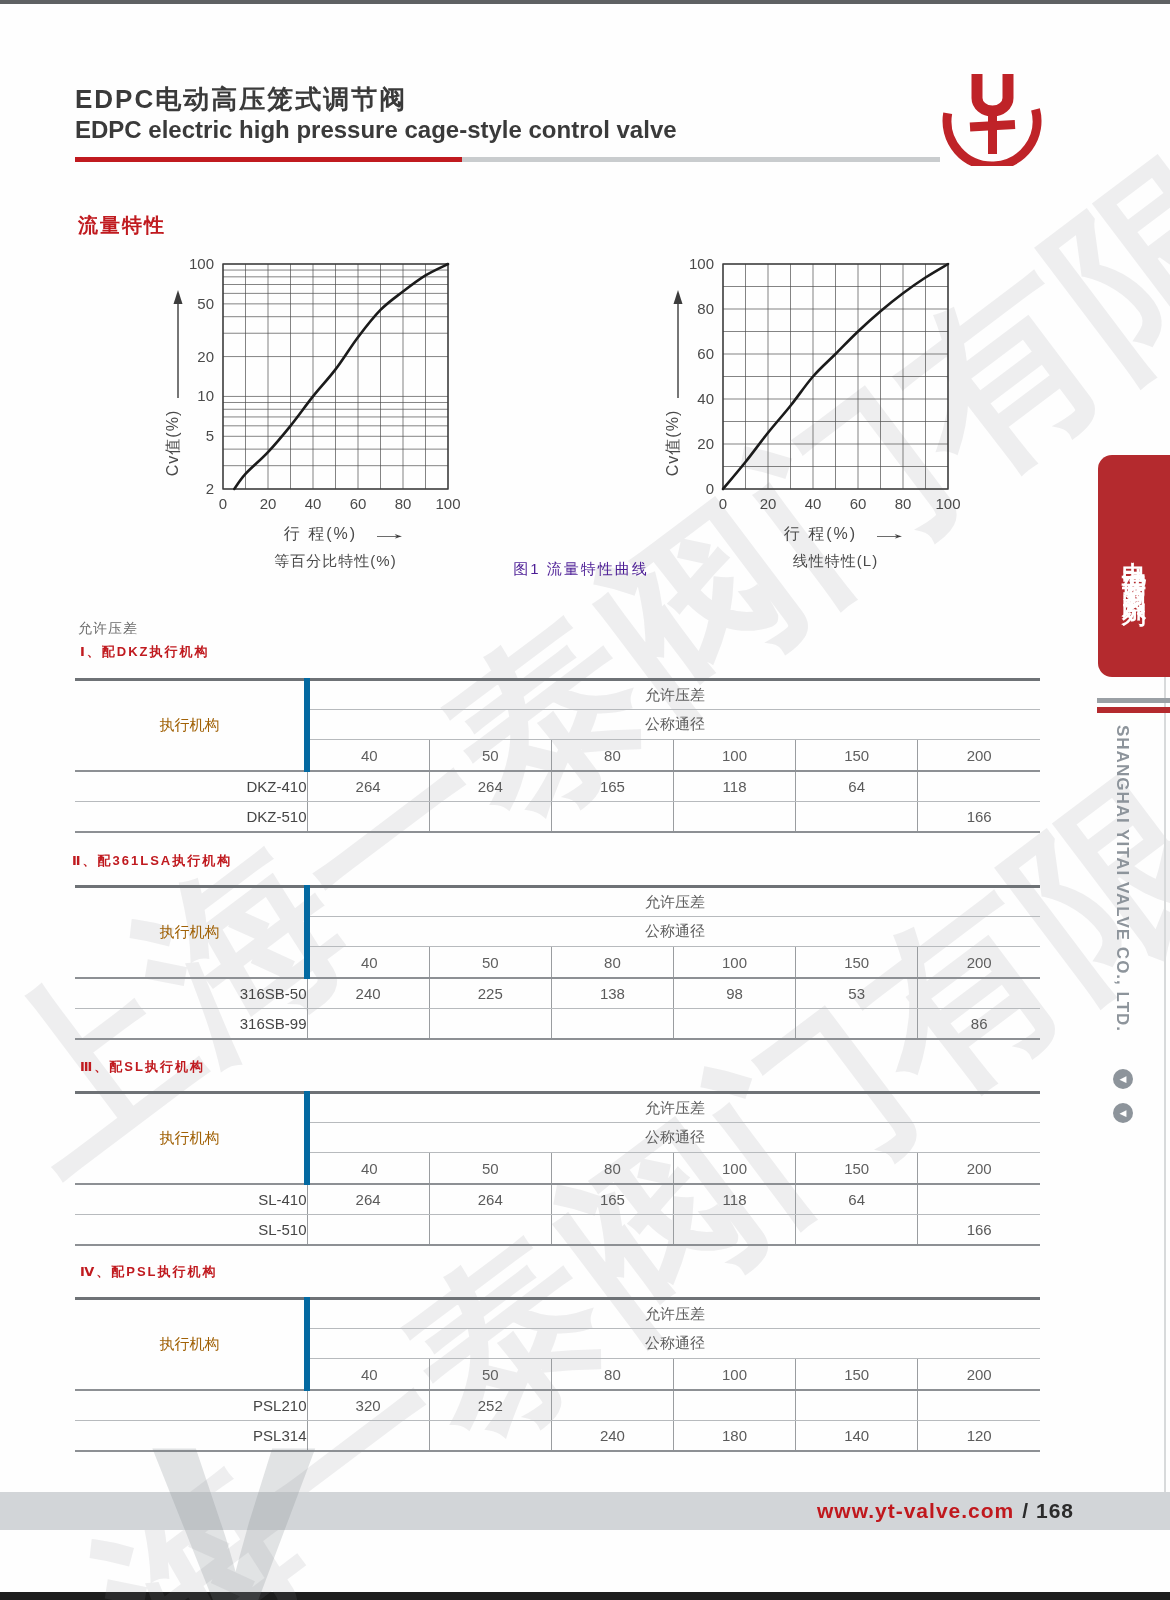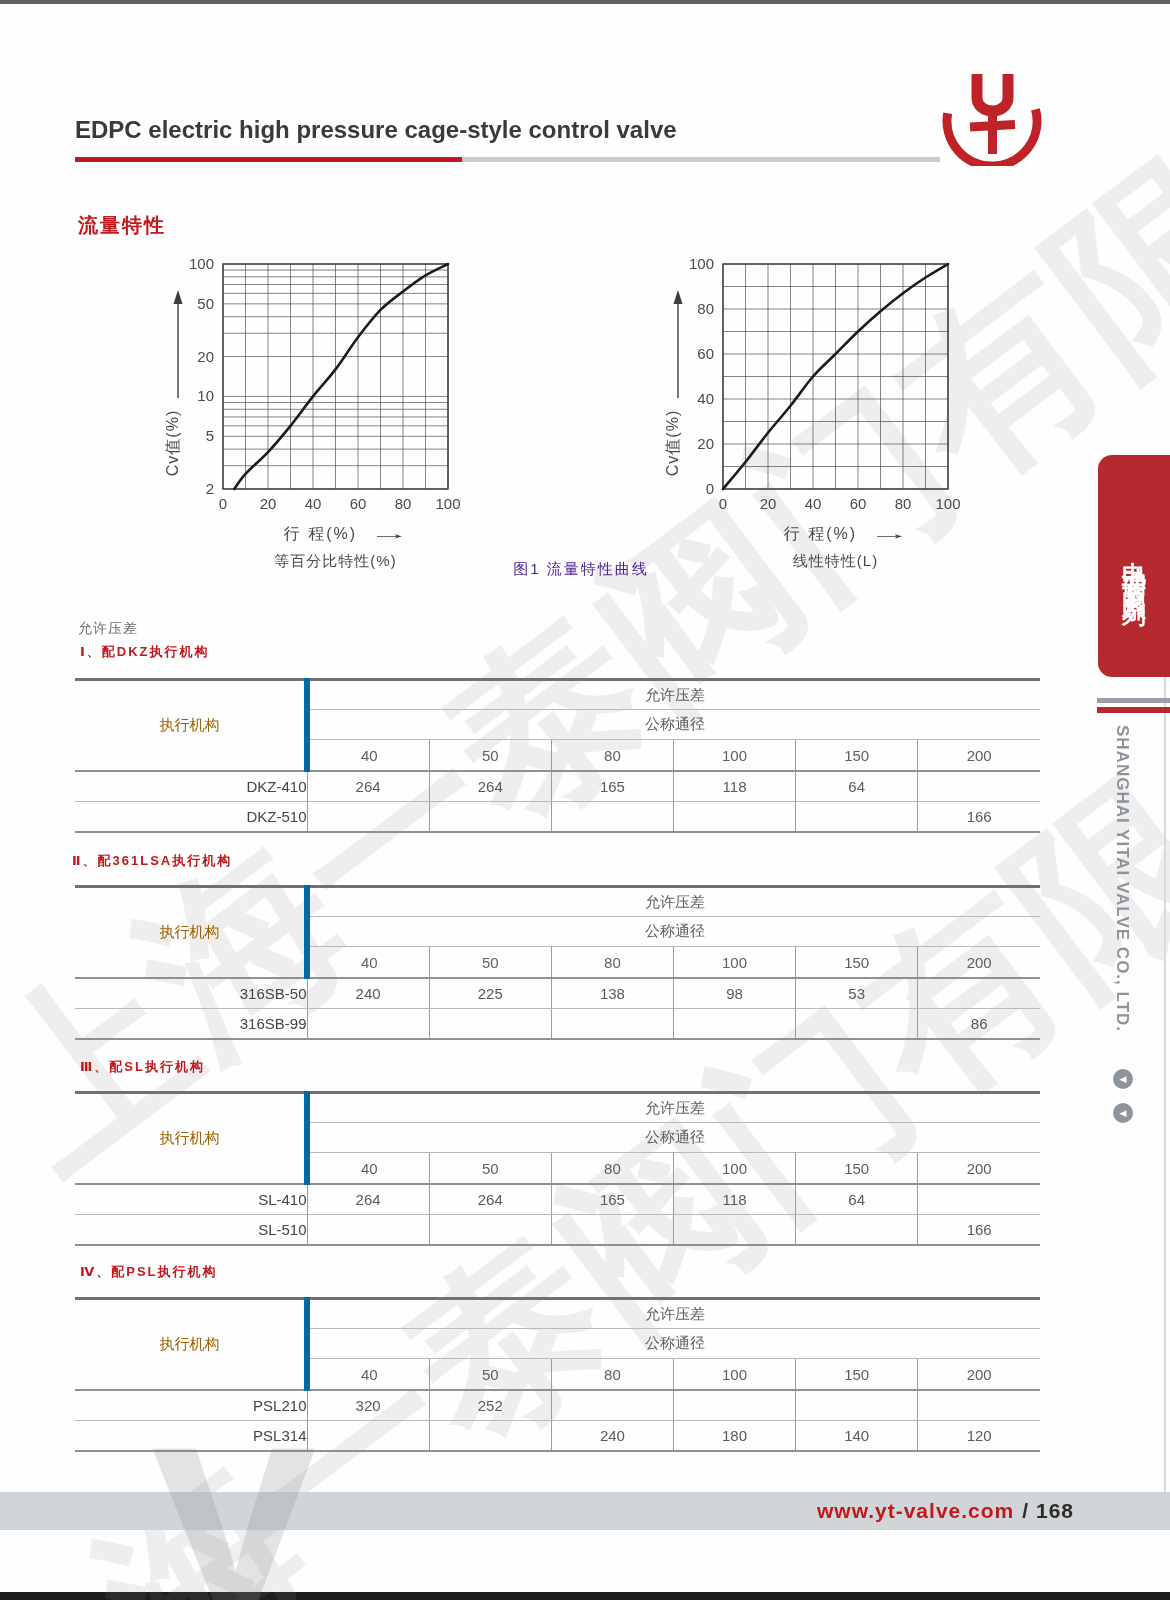--- a/index.html
+++ b/index.html
@@ -97,6 +97,7 @@
 
   <div class="abs topbar"></div>
 
+  <div class="abs title-zh content">EDPC电动高压笼式调节阀</div>
   <div class="abs title-en content">EDPC electric high pressure cage-style control valve</div>
   <div class="abs rule-red"></div>
   <div class="abs rule-gray"></div>

